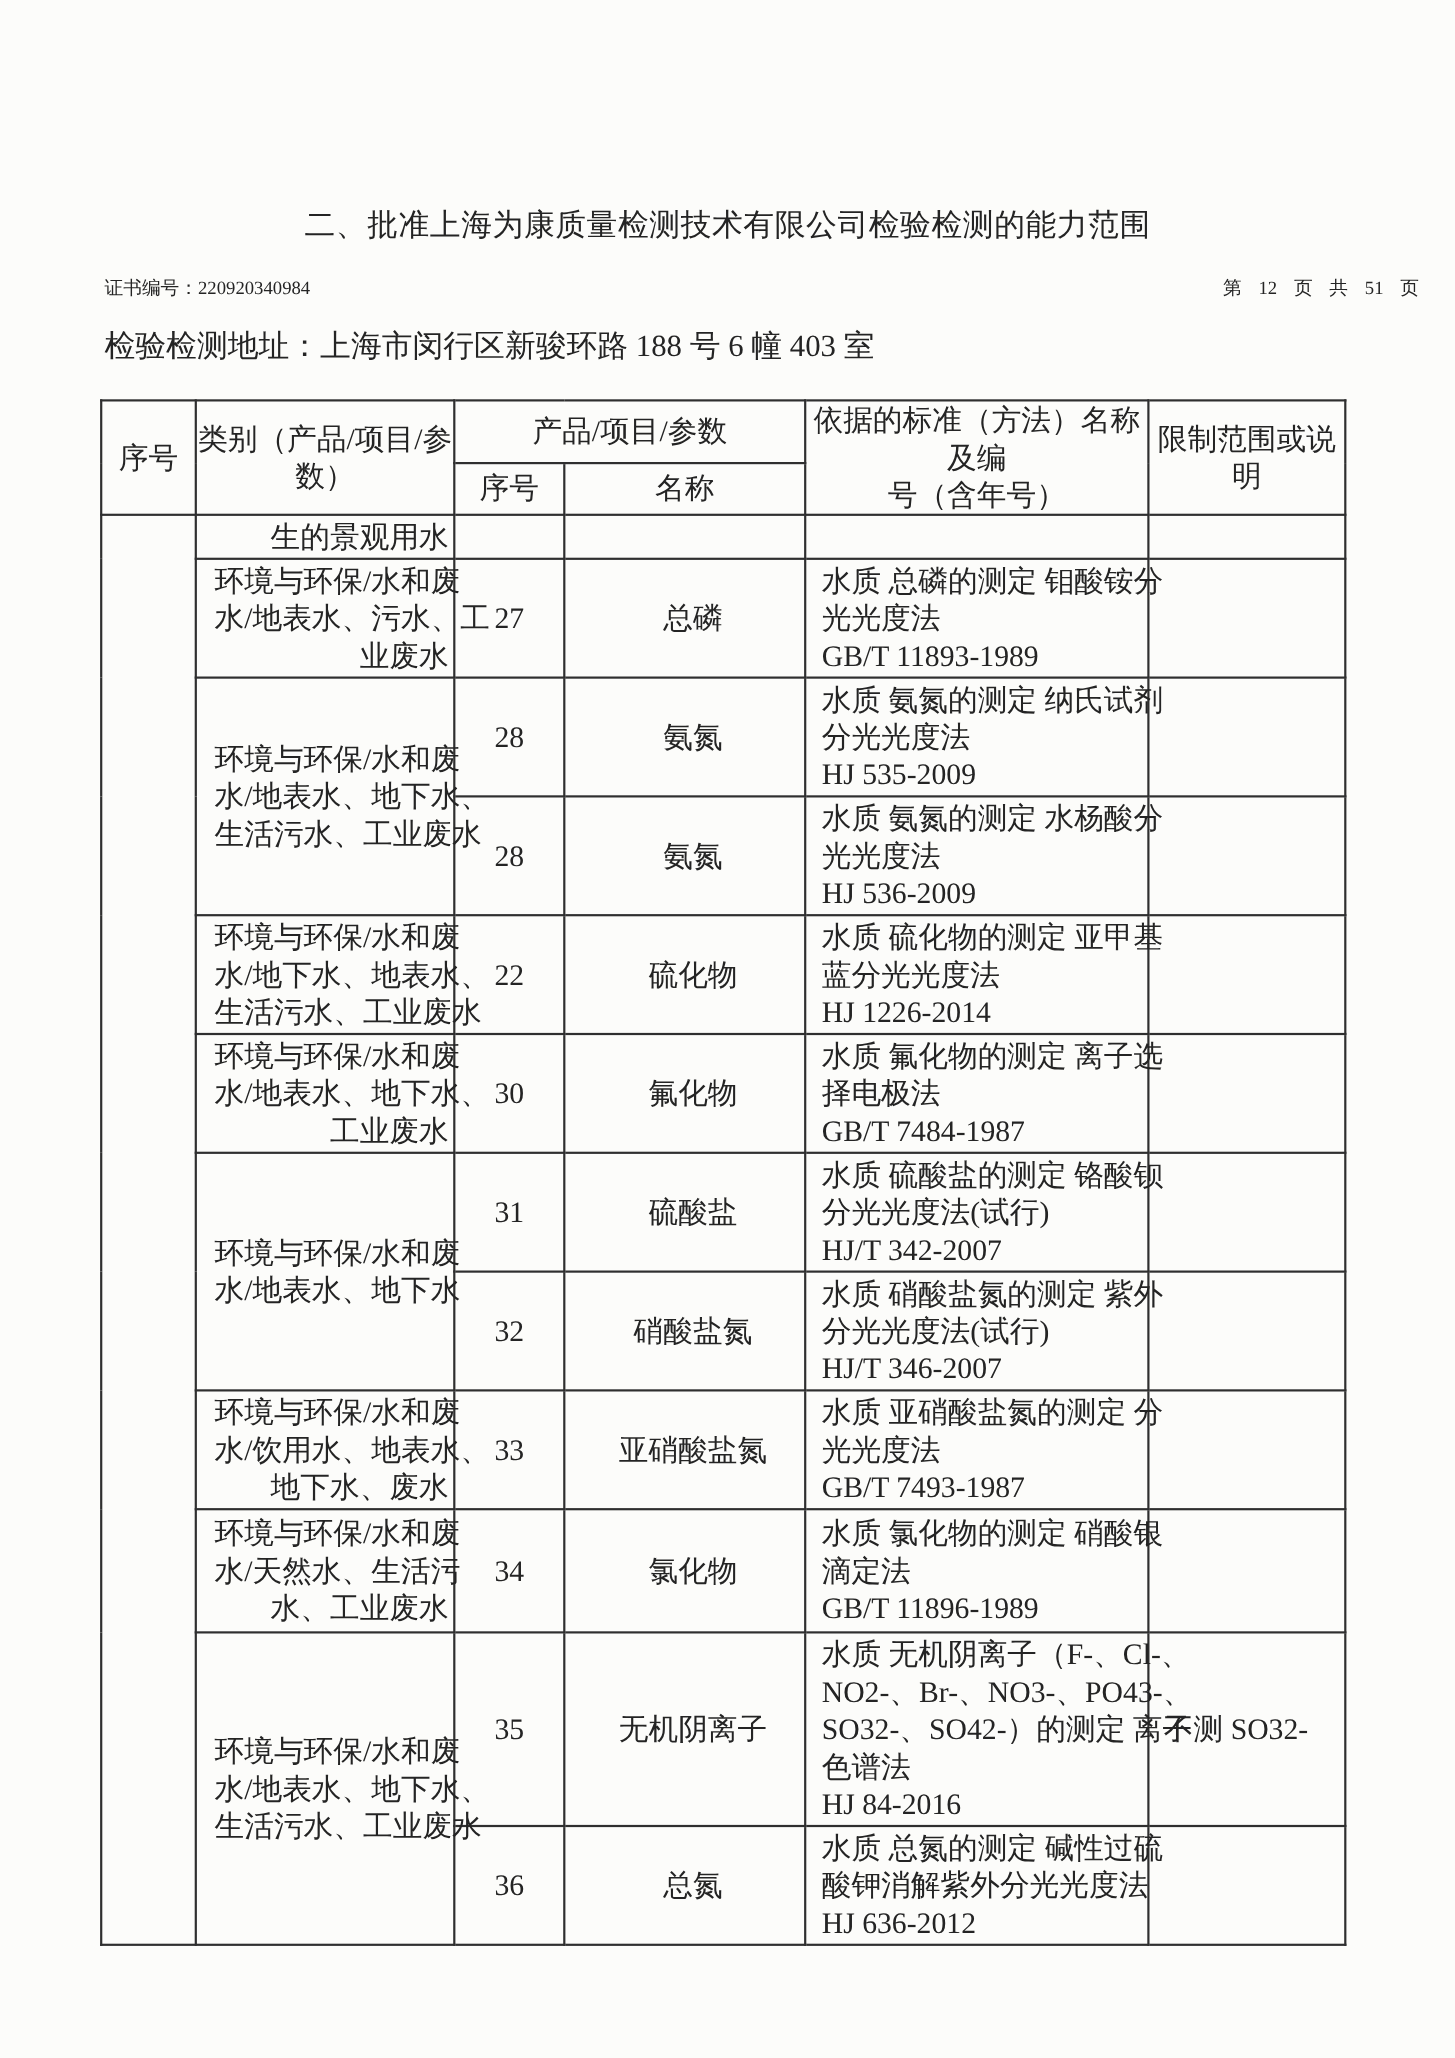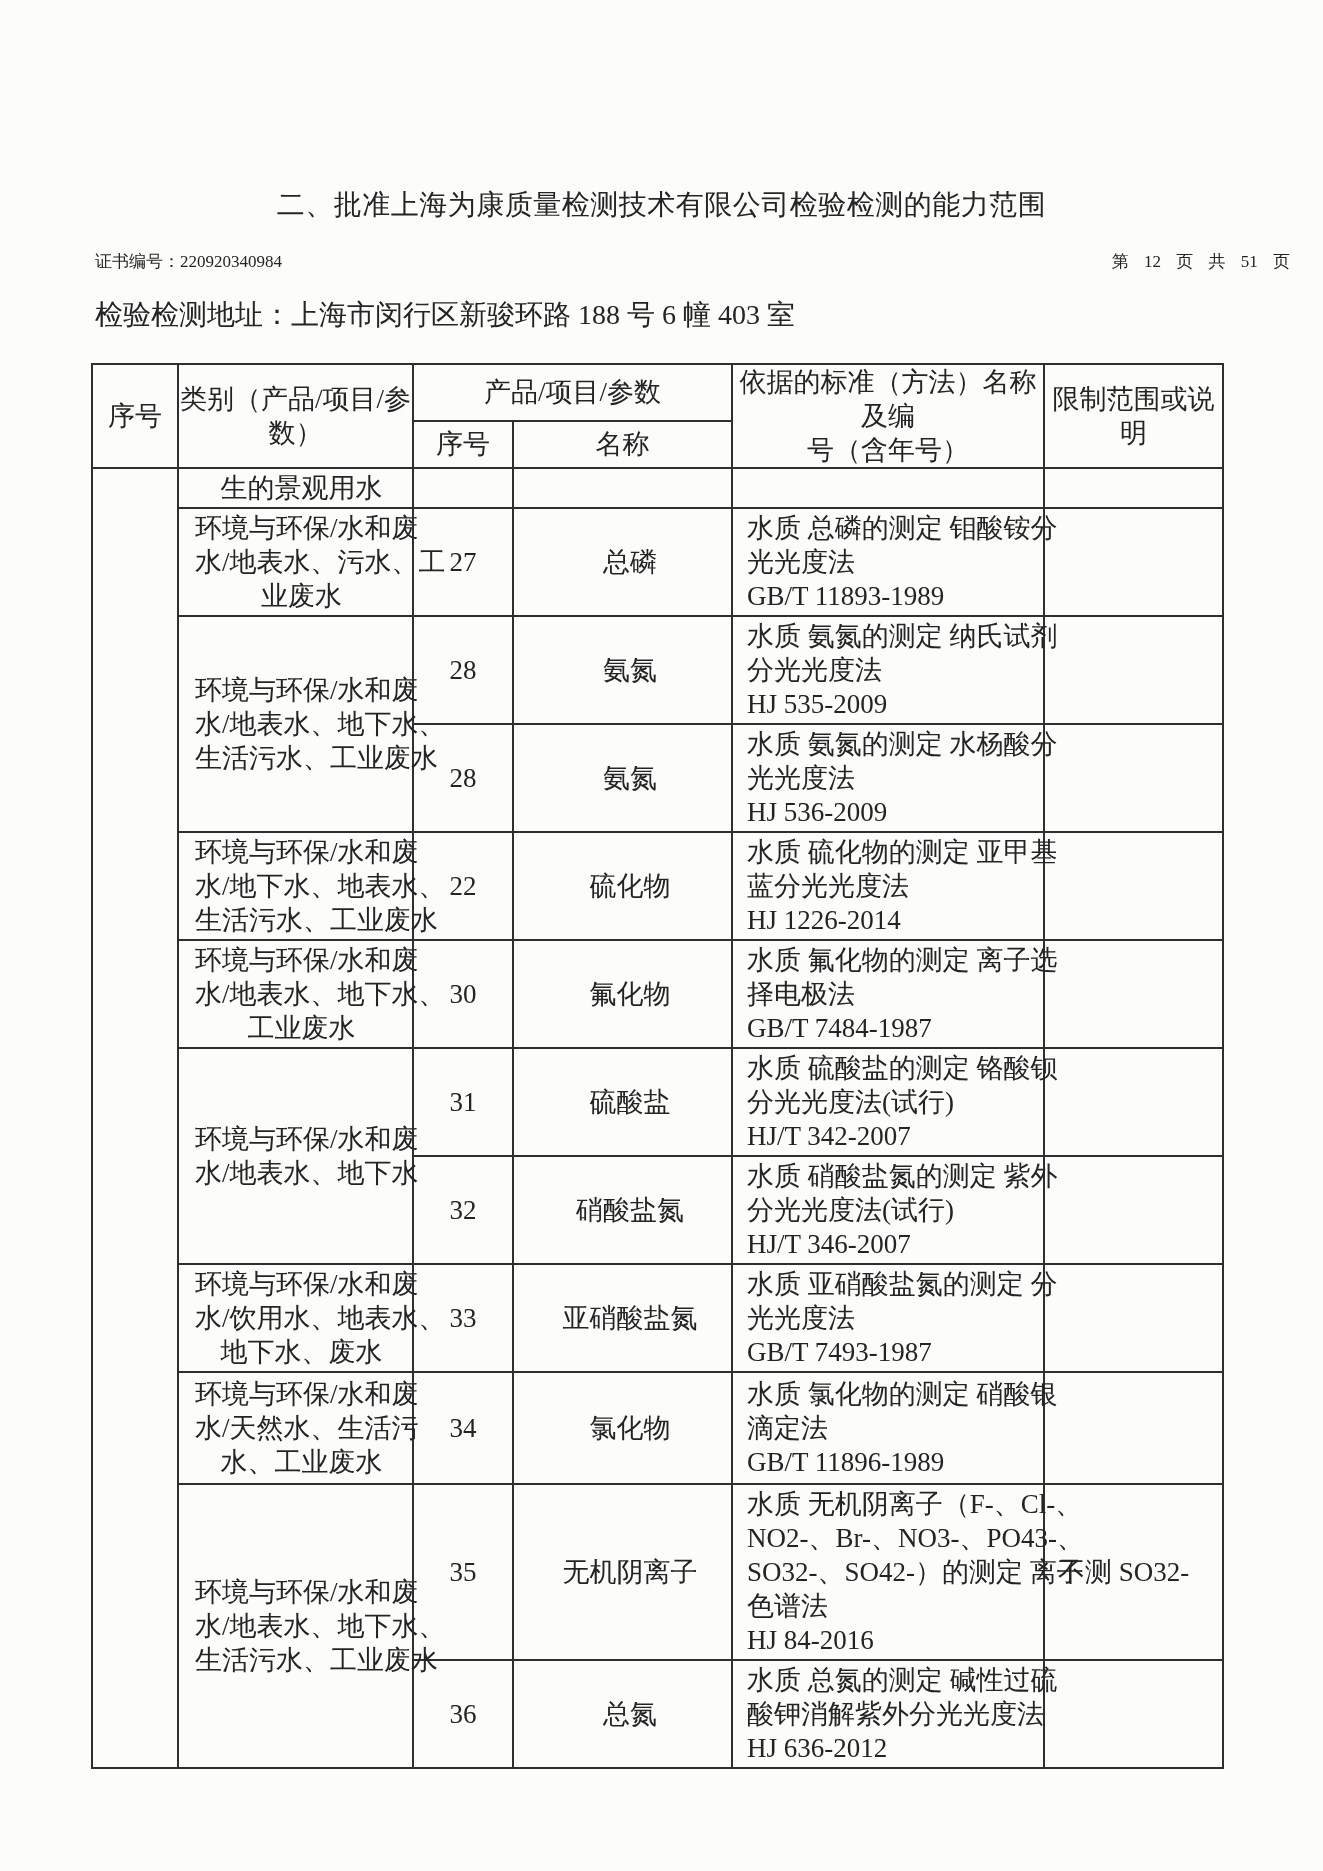--- a/index.html
+++ b/index.html
@@ -54,7 +54,7 @@
   tr.rh172{height:172px;}
   td.c-serial{background:transparent;}
   td.c-cat{
-    text-align:center;
+    text-align:right;
     padding:2px 4px 2px 16px;
     white-space:pre;
   }

